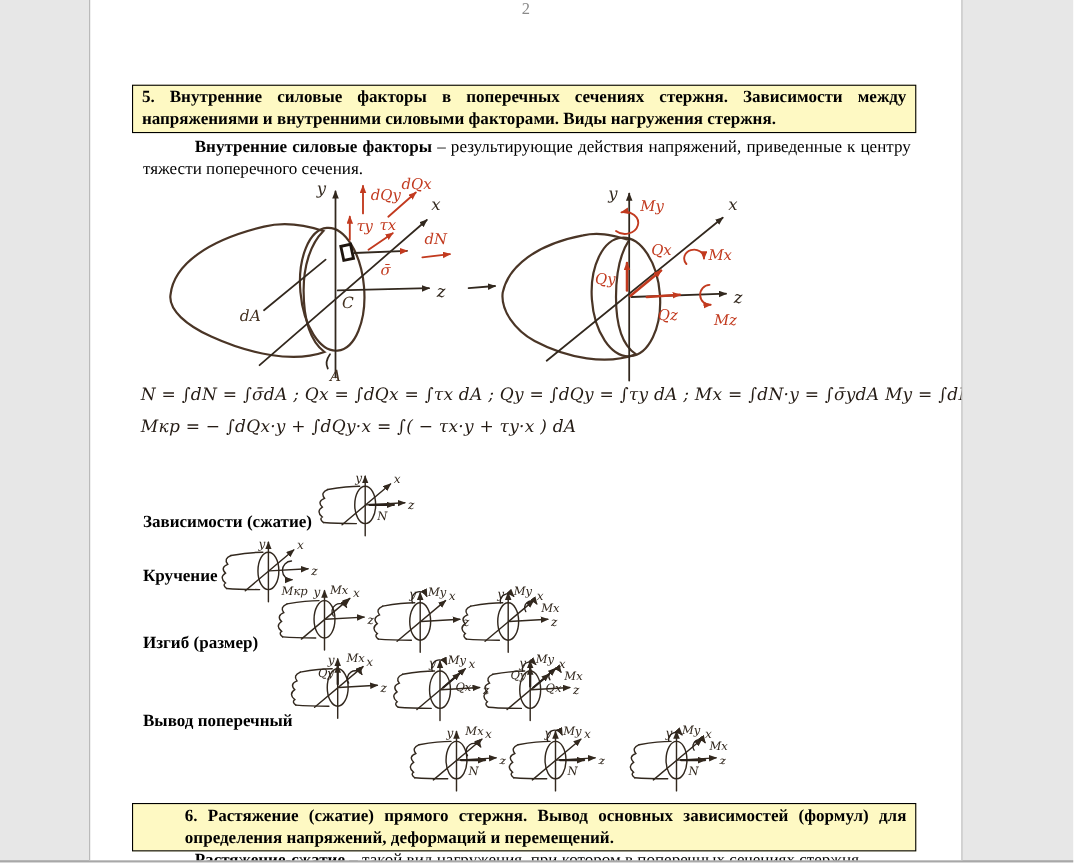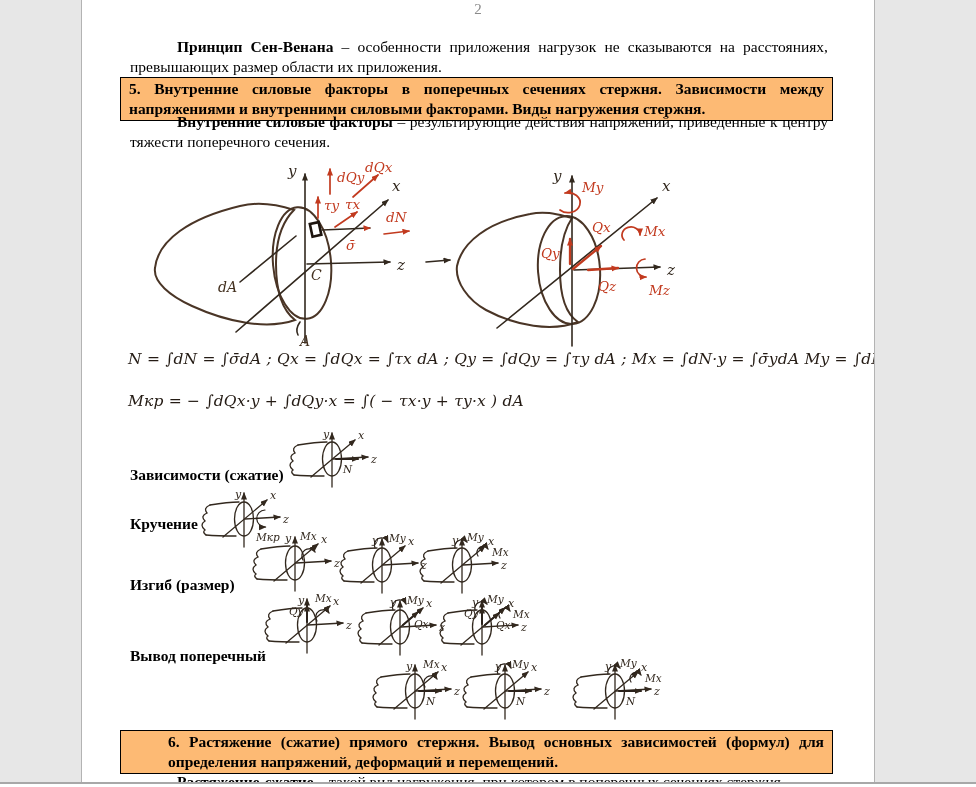--- a/index.html
+++ b/index.html
@@ -48,7 +48,6 @@
 
       <div class="abs" id="page-number">2</div>
 
-      <p class="abs para indent" style="top:37px;margin:0;"><b>Принцип Сен-Венана</b><span> – особенности приложения нагрузок не сказываются на расстояниях, превышающих размер области их приложения.</span></p>
 
       <div class="abs boxed" style="top:77px;">5. Внутренние силовые факторы в поперечных сечениях стержня. Зависимости между напряжениями и внутренними силовыми факторами. Виды нагружения стержня.</div>
 

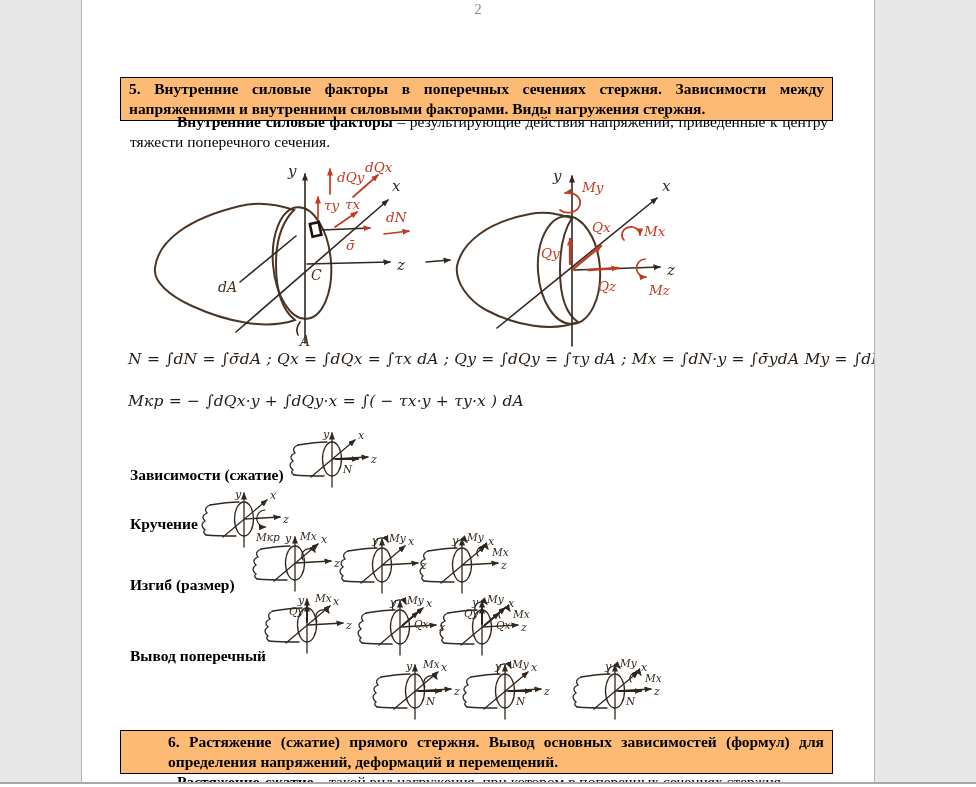--- a/index.html
+++ b/index.html
@@ -14,7 +14,7 @@
   #page-number{left:0;top:1px;width:100%;text-align:center;color:#8a8a8a;font-size:15px;}
   .para{left:48px;width:698px;font-size:15.5px;line-height:19.5px;text-align:justify;color:#000;}
   .indent{text-indent:47px;}
-  .boxed{left:38px;width:713px;box-sizing:border-box;border:1px solid #000;background:#fdba74;
+  .boxed{left:38px;width:713px;box-sizing:border-box;border:1px solid #000;background:#fef9c3;
          padding:1px 8px 2px 8px;font-weight:bold;font-size:15.5px;line-height:19.5px;
          text-align:justify;color:#000;}
   .rowlabel{left:48px;font-weight:bold;font-size:15.5px;color:#000;white-space:nowrap;}

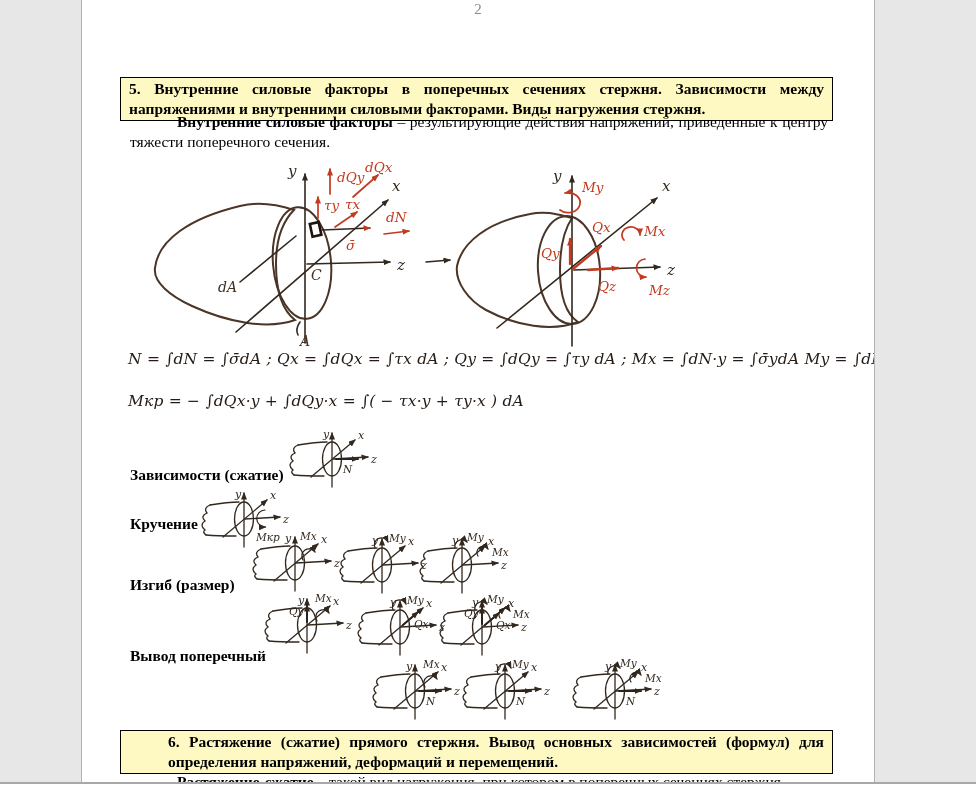--- a/index.html
+++ b/index.html
@@ -51,7 +51,7 @@
 
       <div class="abs boxed" style="top:77px;">5. Внутренние силовые факторы в поперечных сечениях стержня. Зависимости между напряжениями и внутренними силовыми факторами. Виды нагружения стержня.</div>
 
-      <p class="abs para indent" style="top:112px;margin:0;"><b>Внутренние силовые факторы</b><span> – результирующие действия напряжений, приведенные к центру тяжести поперечного сечения.</span></p>
+      <p class="abs para indent" style="top:124px;margin:0;"><b>Внутренние силовые факторы</b><span> – результирующие действия напряжений, приведенные к центру тяжести поперечного сечения.</span></p>
 
       <svg width="0" height="0" style="position:absolute">
         <defs>

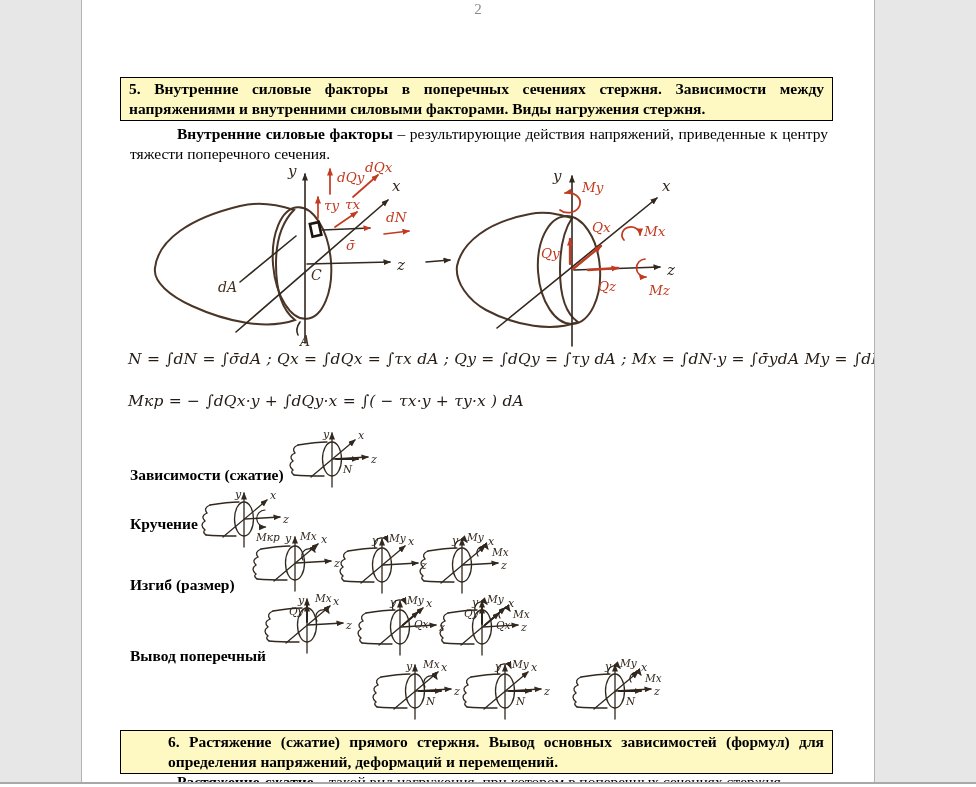--- a/index.html
+++ b/index.html
@@ -22,7 +22,7 @@
   #formulas{left:46px;top:350px;width:748px;color:#241b14;
             font-family:"DejaVu Serif",serif;font-style:italic;font-size:15.5px;
             letter-spacing:0.2px;white-space:nowrap;}
-  #formulas .f2{margin-top:24px;}
+  #formulas .f2{margin-top:11px;}
   svg{overflow:visible;}
   svg text{font-family:"DejaVu Serif",serif;font-style:italic;}
   .ink{stroke:#32281e;fill:none;stroke-width:1.6;stroke-linecap:round;}

